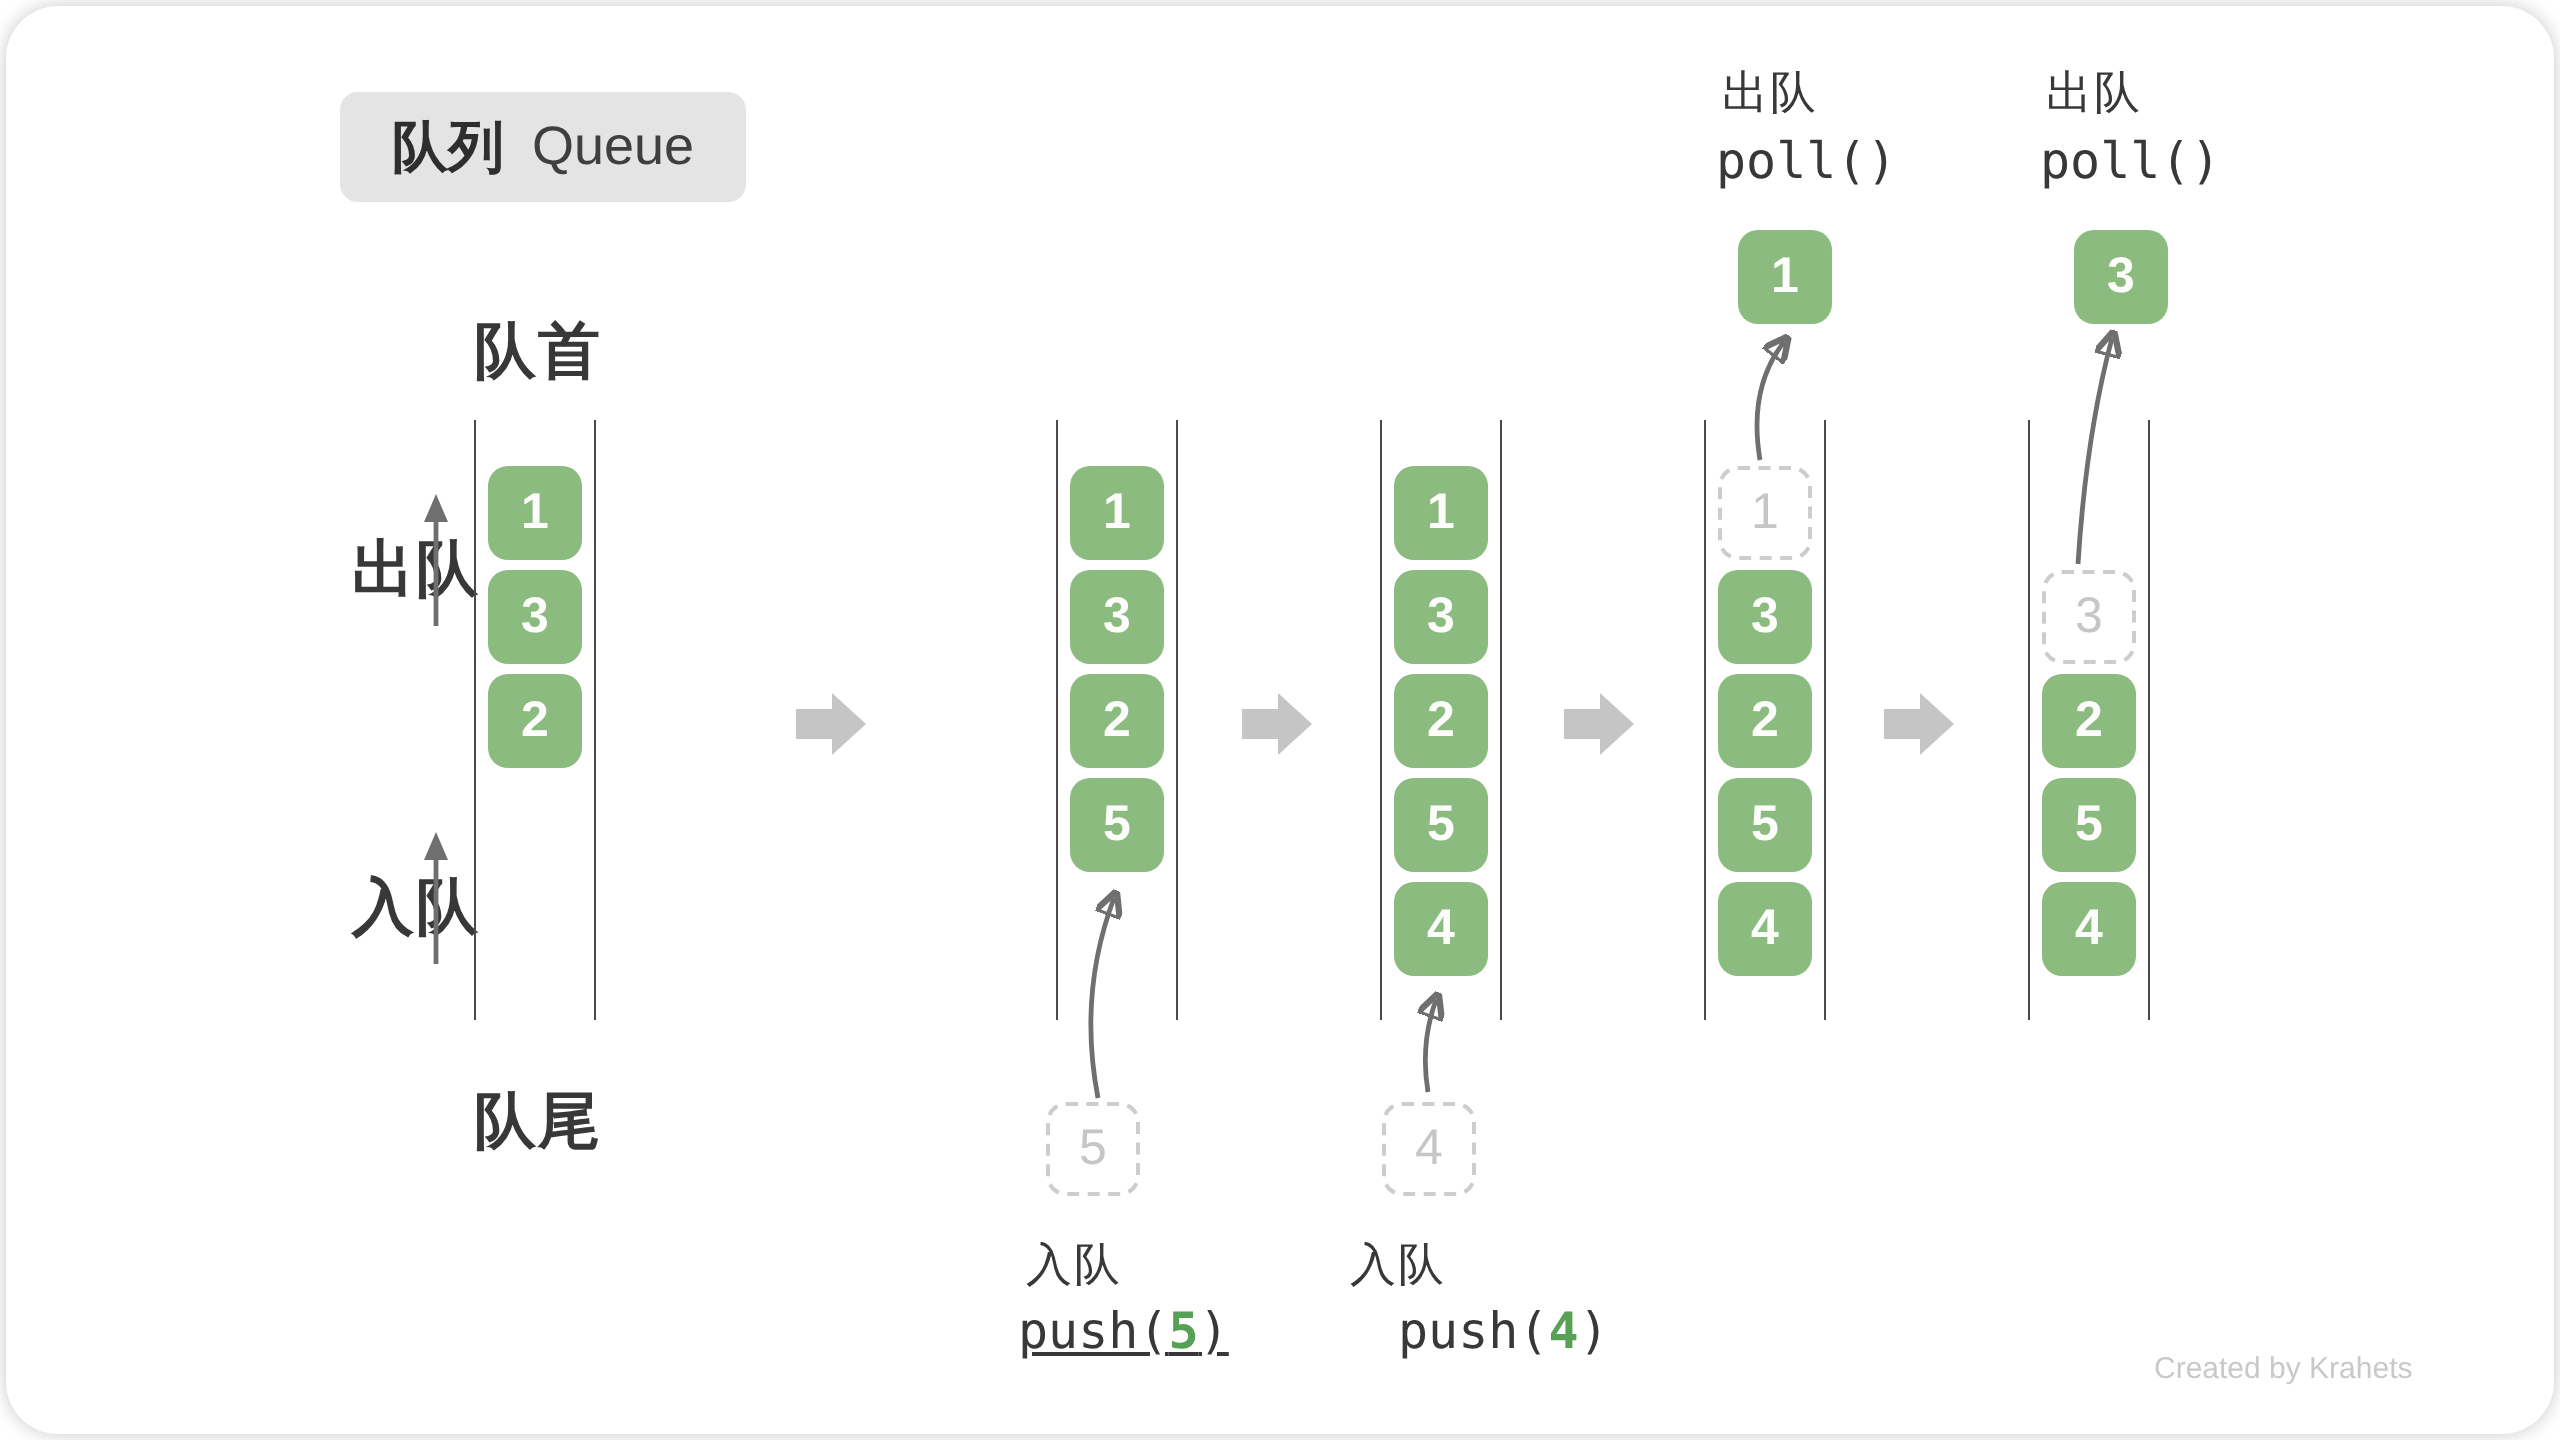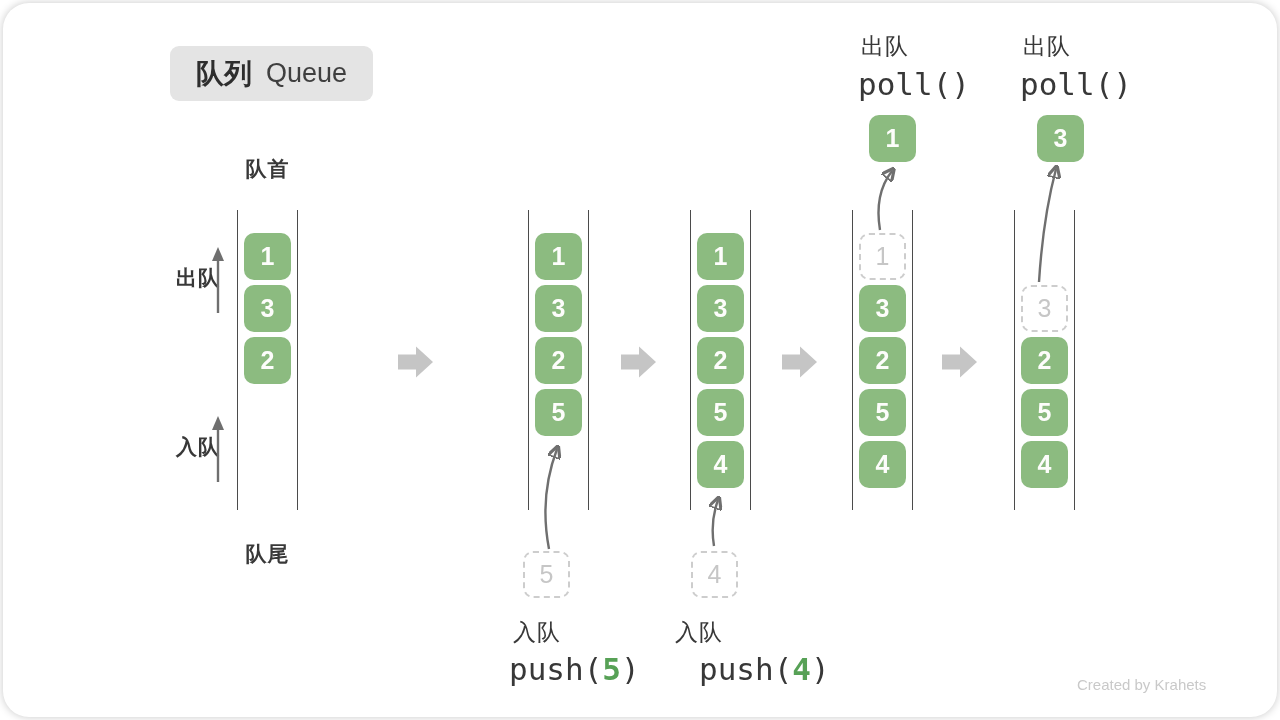--- a/index.html
+++ b/index.html
@@ -33,7 +33,7 @@
   .zh-label{position:absolute;font-size:21px;font-weight:bold;color:var(--text-dark);letter-spacing:1px;}
   .op-zh{position:absolute;font-size:23px;font-weight:500;color:var(--text-dark);letter-spacing:1px;}
   .op-code{position:absolute;font-family:"DejaVu Sans Mono","Liberation Mono",monospace;
-    font-size:31px;color:var(--text-dark);white-space:nowrap;}
+    font-size:25px;color:var(--text-dark);white-space:nowrap;}
   .op-code .accent{color:var(--code-accent);font-weight:bold;}
 
   .col{position:absolute;top:210px;width:61px;height:300px;

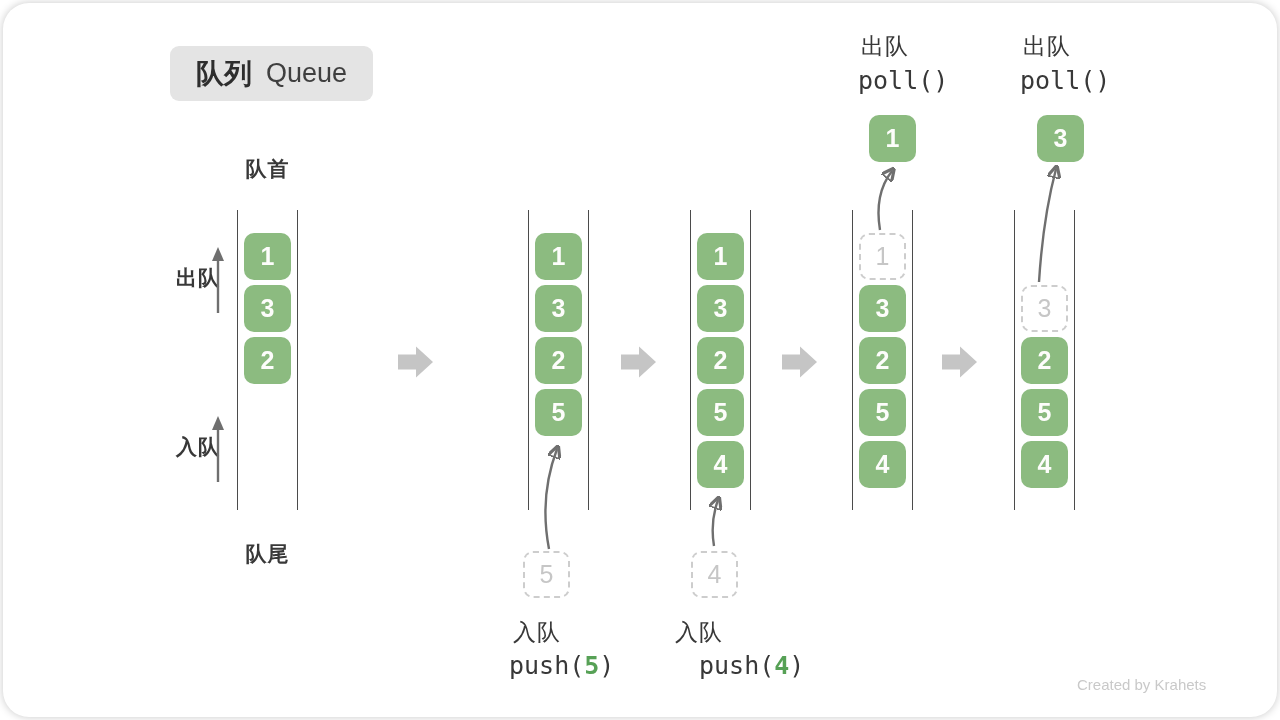--- a/index.html
+++ b/index.html
@@ -30,7 +30,7 @@
   .title-en{font-family:Liberation Sans, sans-serif;
     font-size:27px;color:#3F3F3F;}
 
-  .zh-label{position:absolute;font-size:21px;font-weight:bold;color:var(--text-dark);letter-spacing:1px;}
+  .zh-label{position:absolute;font-size:31px;font-weight:bold;color:var(--text-dark);letter-spacing:1px;}
   .op-zh{position:absolute;font-size:23px;font-weight:500;color:var(--text-dark);letter-spacing:1px;}
   .op-code{position:absolute;font-family:"DejaVu Sans Mono","Liberation Mono",monospace;
     font-size:25px;color:var(--text-dark);white-space:nowrap;}

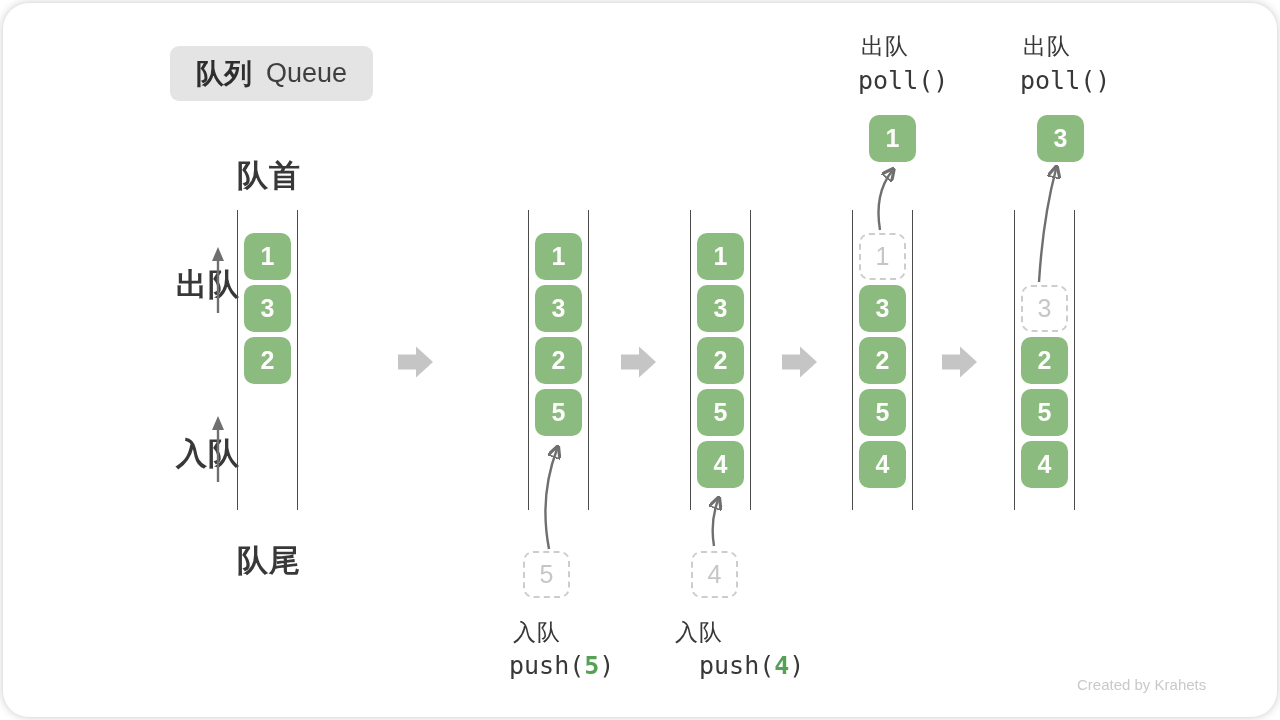--- a/index.html
+++ b/index.html
@@ -117,7 +117,7 @@
   </svg>
   <div class="cell dashed abs" style="left:523px;top:551px;">5</div>
   <div class="op-zh" style="left:513px;top:617px;">入队</div>
-  <div class="op-code" style="left:509px;top:651px;"><span>push(</span><span class="accent">5</span><span>)</span></div>
+  <div class="op-code" style="left:509px;top:651px;text-decoration:underline;"><span>push(</span><span class="accent">5</span><span>)</span></div>
 
   <div class="col" style="left:690px;">
     <div class="cell solid r0">1</div>

